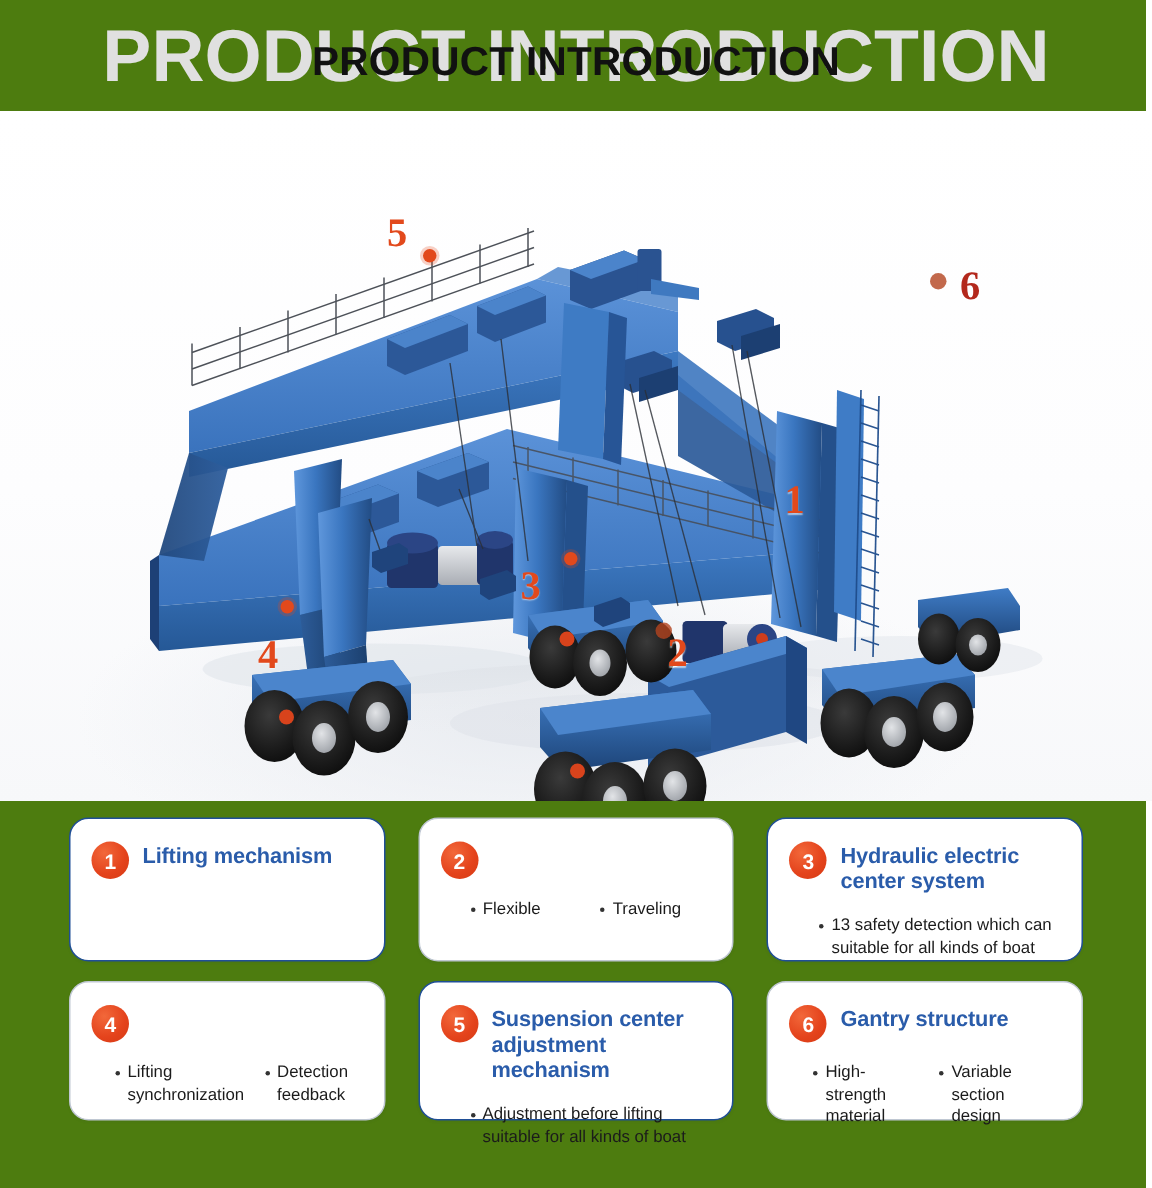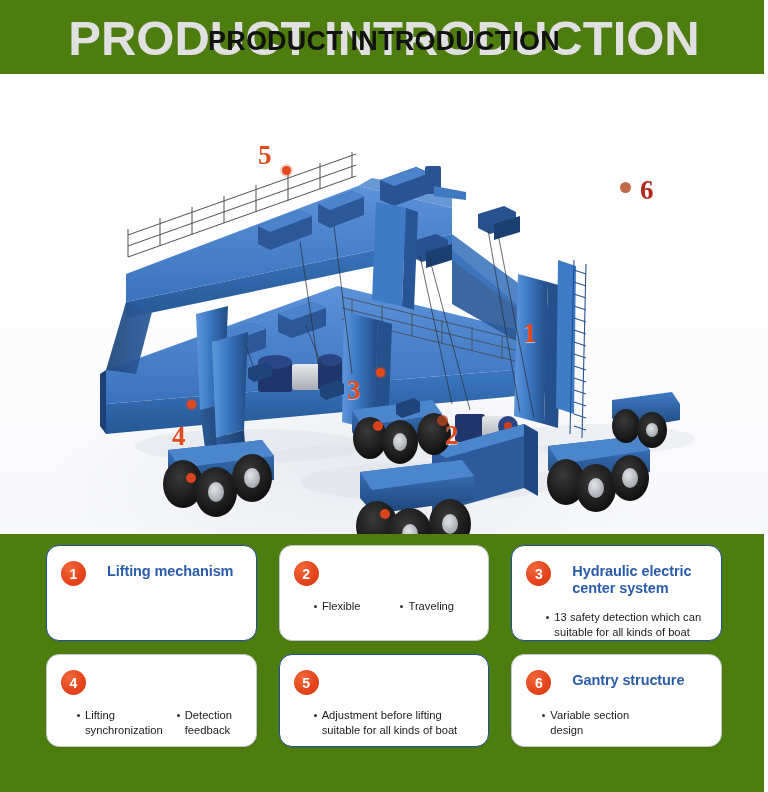--- a/index.html
+++ b/index.html
@@ -106,7 +106,6 @@
     line-height: 1.18;
     padding-top: 3px;
     letter-spacing: -0.1px;
-    margin-left: 12px;
   }
   .bullets {
     display: flex;

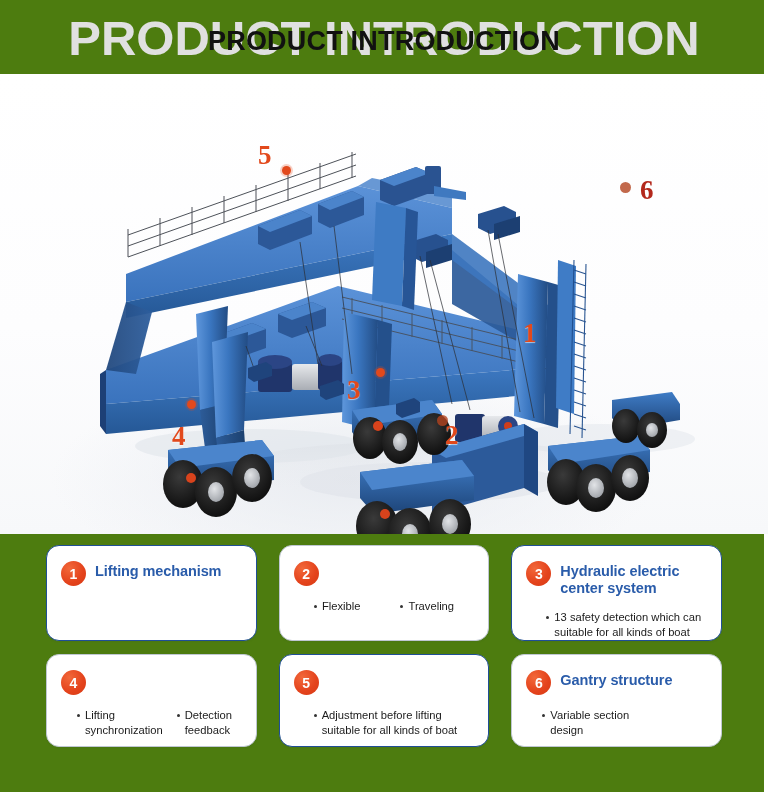--- a/index.html
+++ b/index.html
@@ -461,6 +461,7 @@
     <div class="card accent">
       <div class="card-head">
         <div class="badge">5</div>
+        <div class="card-title">Suspension center adjustment mechanism</div>
       </div>
       <div class="bullets single">
         <div class="bullet">

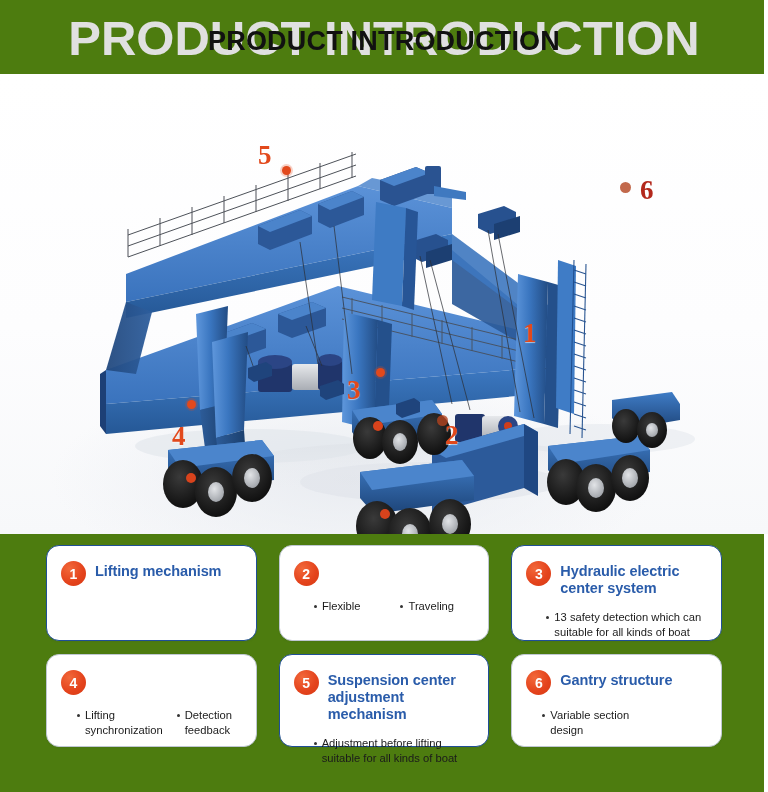--- a/index.html
+++ b/index.html
@@ -480,6 +480,11 @@
       <div class="bullets">
         <div class="bullet">
           <span class="dot"></span>
+          <span class="txt">High-strength
+material</span>
+        </div>
+        <div class="bullet">
+          <span class="dot"></span>
           <span class="txt">Variable section
 design</span>
         </div>

